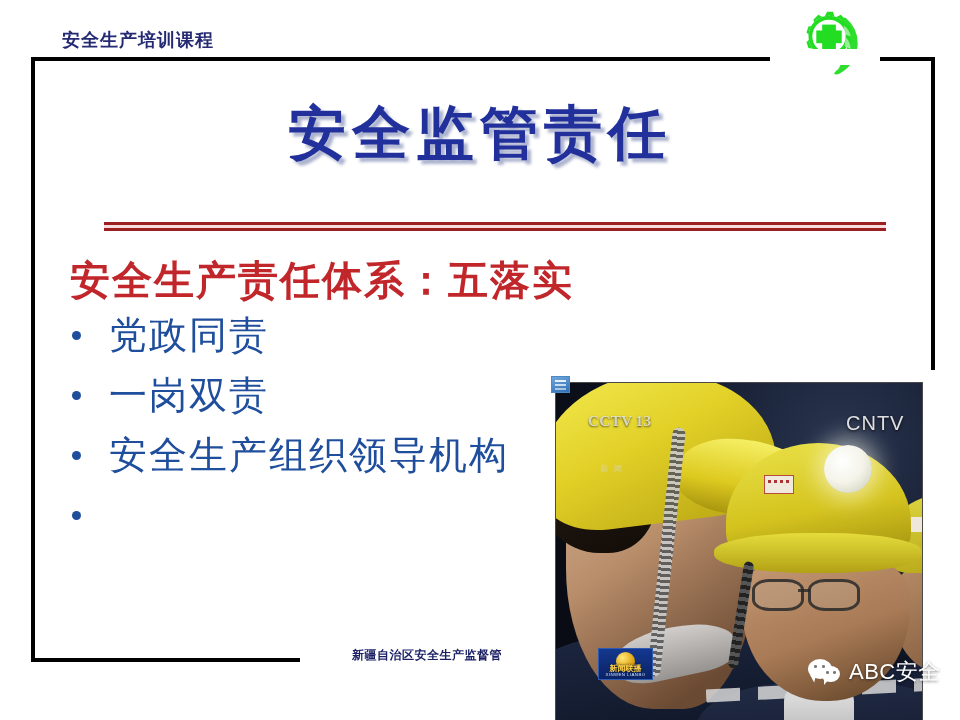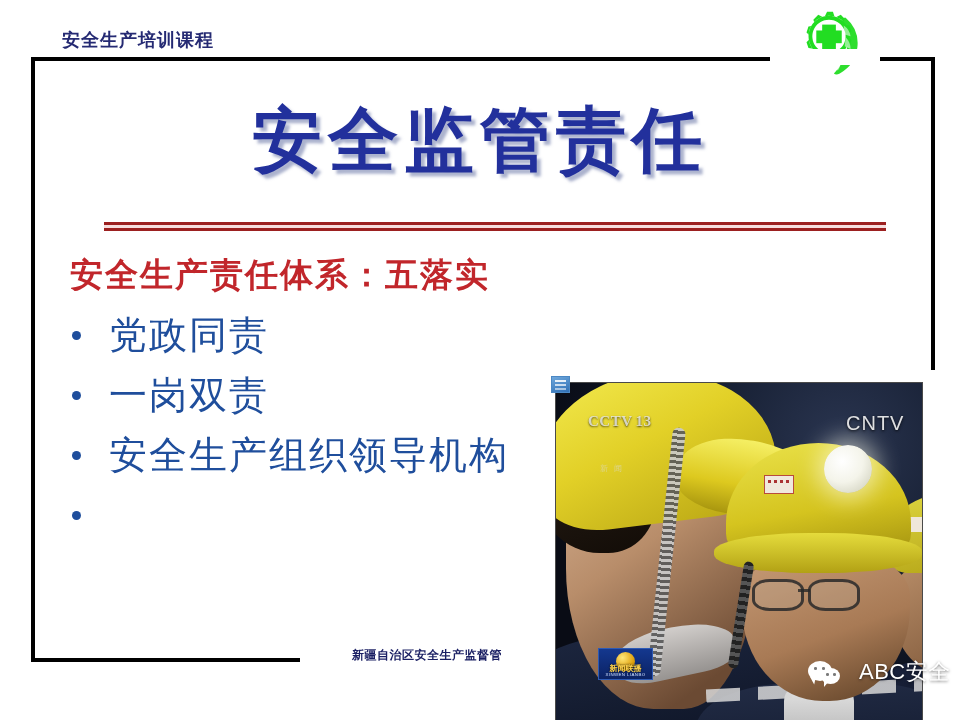--- a/index.html
+++ b/index.html
@@ -52,7 +52,7 @@
     display:inline-block;
     font-family:"Liberation Serif","DejaVu Serif",serif;
     font-weight:bold;
-    font-size:70px;
+    font-size:58px;
     line-height:1.08;
     letter-spacing:6px;
     color:#22309c;

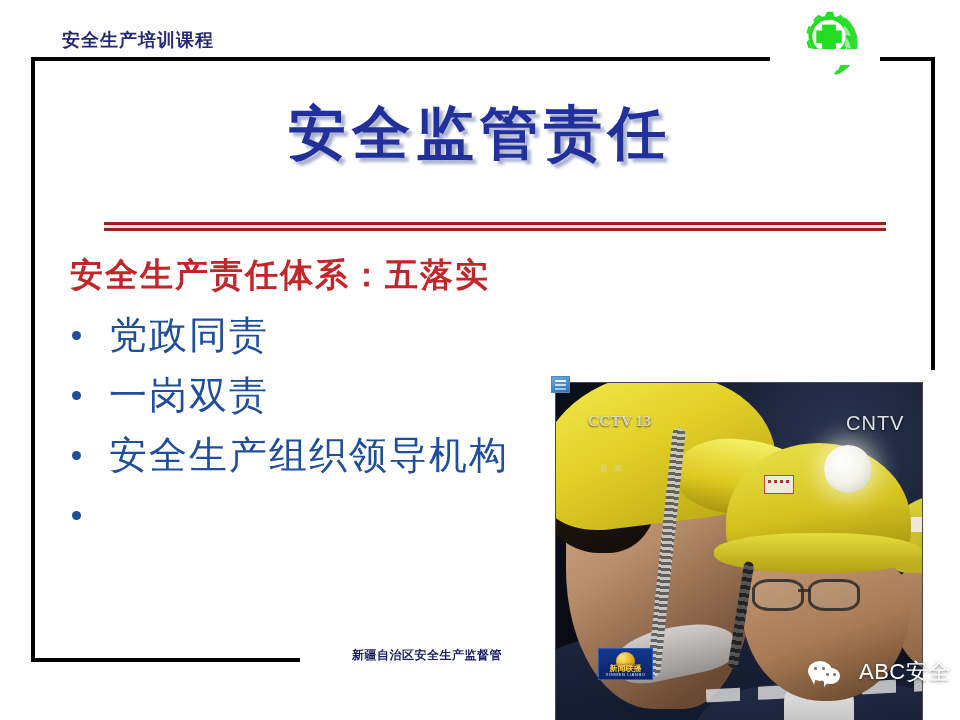--- a/index.html
+++ b/index.html
@@ -73,7 +73,7 @@
   .subtitle{
     position:absolute;left:70px;top:253px;
     font-family:"Liberation Serif","DejaVu Serif",serif;
-    font-weight:bold;font-size:33px;letter-spacing:2px;
+    font-weight:bold;font-size:40px;letter-spacing:2px;
     color:#c1262b;white-space:nowrap;
   }
 

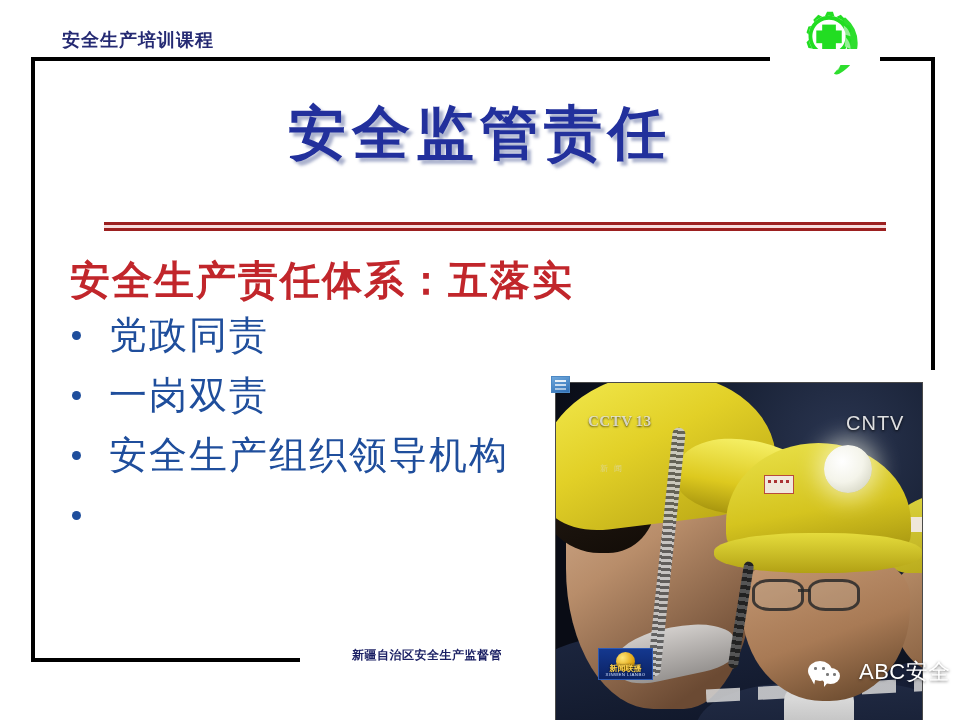--- a/index.html
+++ b/index.html
@@ -297,7 +297,7 @@
   
   .watermark{
     position:absolute;left:808px;top:657px;
-    display:flex;align-items:flex-end;gap:17px;z-index:8;
+    display:flex;align-items:center;gap:7px;z-index:8;
   }
   .wm-label{
     color:#ffffff;font-size:22px;letter-spacing:0.5px;

